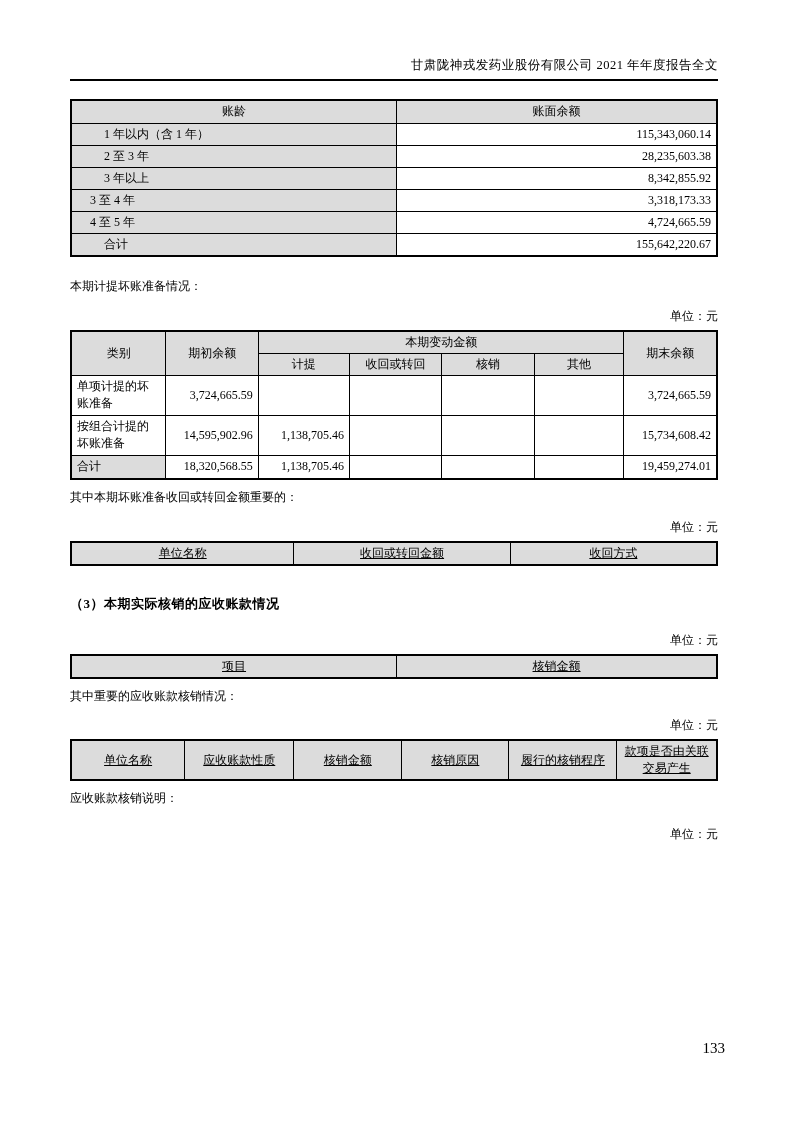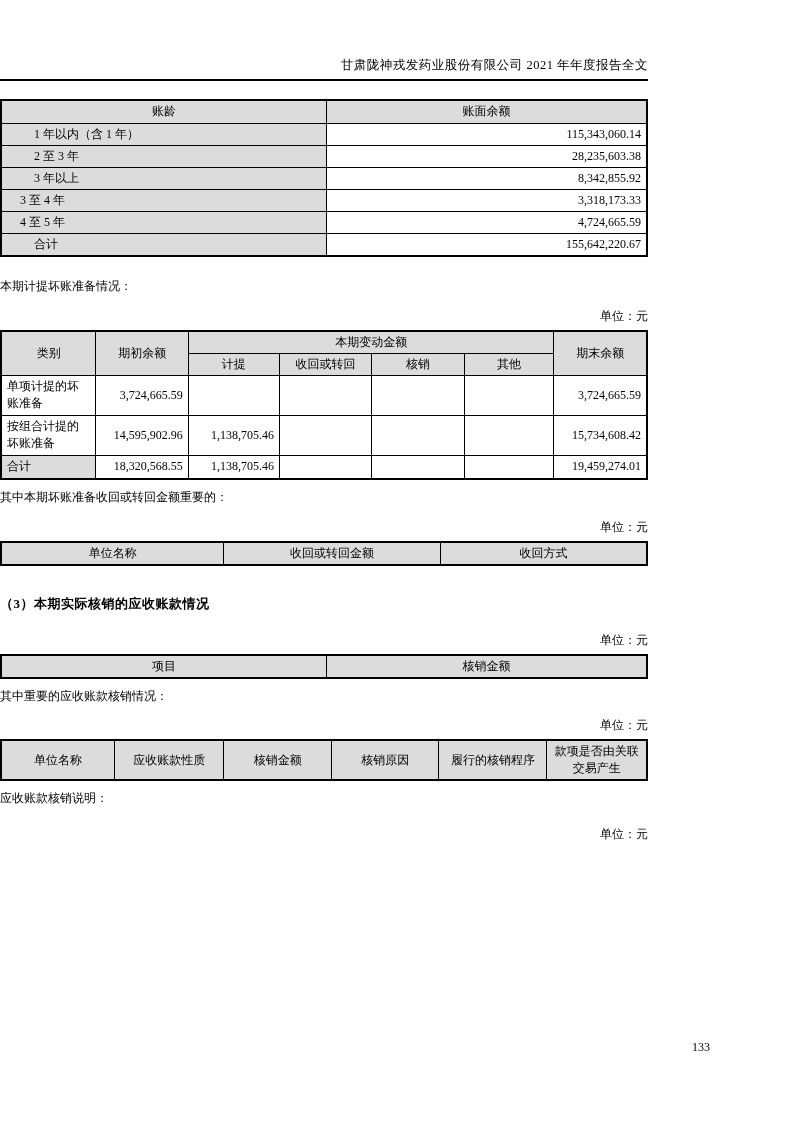--- a/index.html
+++ b/index.html
@@ -11,7 +11,7 @@
     color: #000;
   }
   .page { position: relative; width: 793px; height: 1122px; overflow: hidden; background: #fff; }
-  .content { width: 648px; }
+  .content { width: 648px; margin-left: 70px; }
 
   .report-header {
     padding-top: 57px;

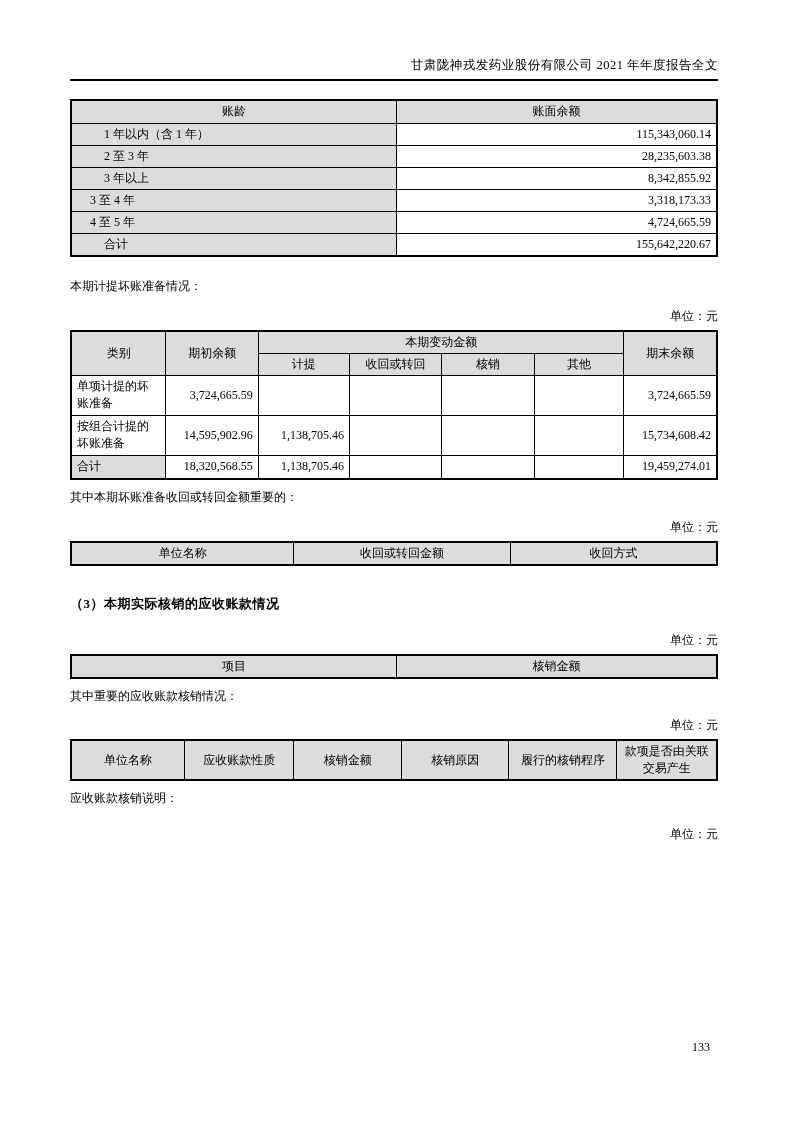--- a/index.html
+++ b/index.html
@@ -65,7 +65,7 @@
   .provision-table td.lbl { text-align: left; }
   .provision-table td.val { text-align: right; }
 
-  .simple-table { margin-top: 5px; }
+  .simple-table { margin-top: 5px; text-decoration: underline; }
   .simple-table th { height: 20px; }
   .wide-head th { height: 38px; }
 

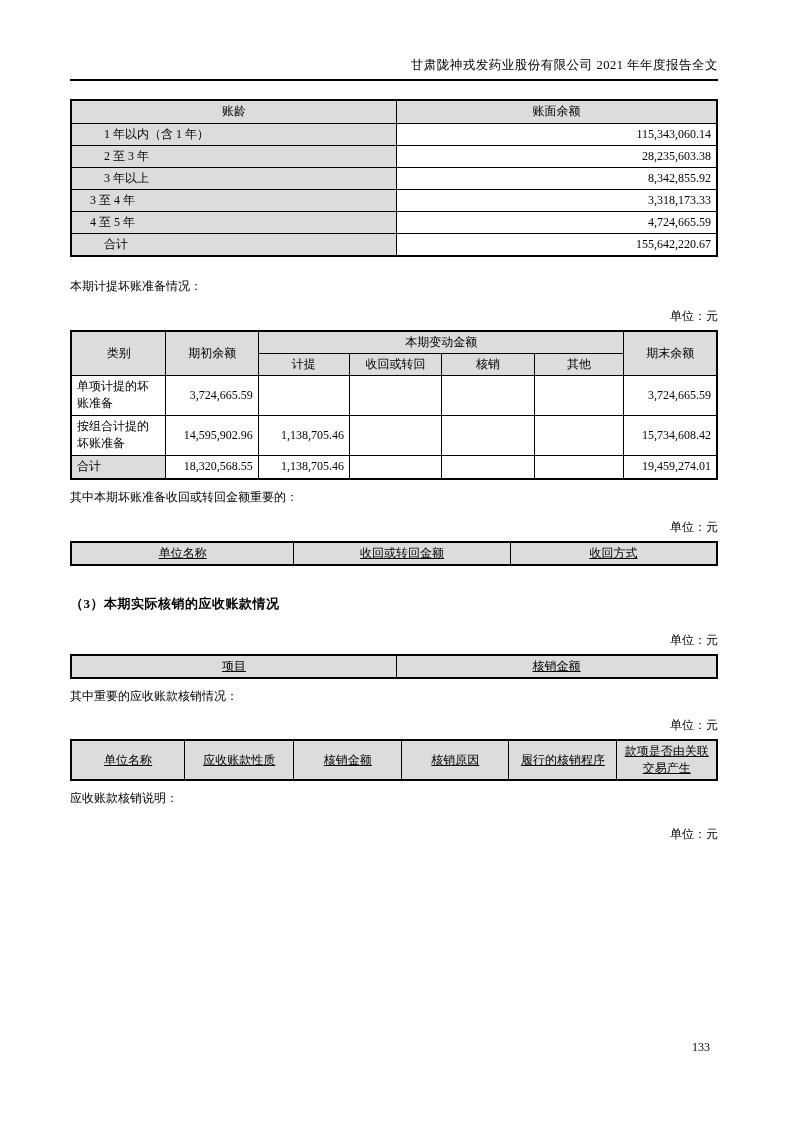--- a/index.html
+++ b/index.html
@@ -72,8 +72,8 @@
   .page-number {
     position: absolute;
     top: 1040px;
-    right: 83px;
-    font-size: 12px;
+    right: 68px;
+    font-size: 15px;
   }
 </style>
 </head>

